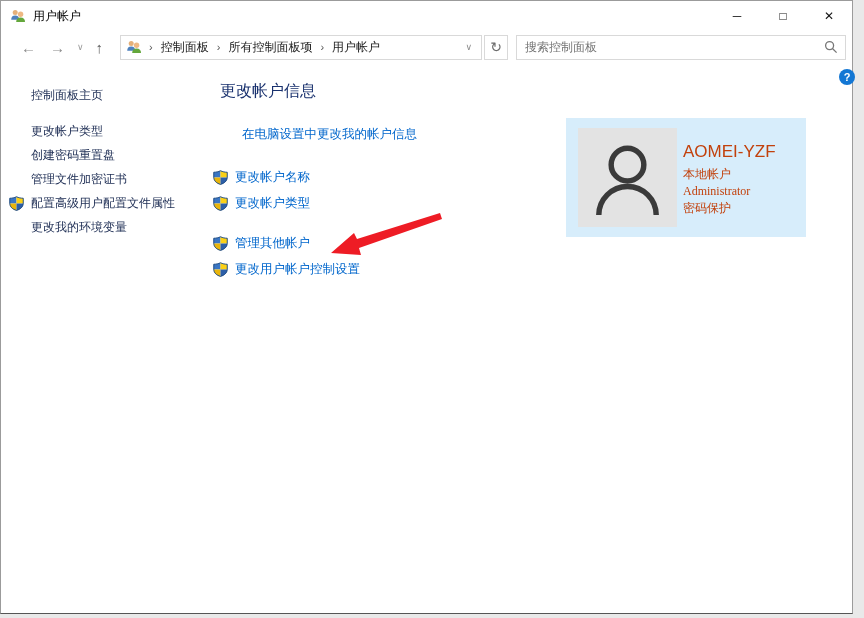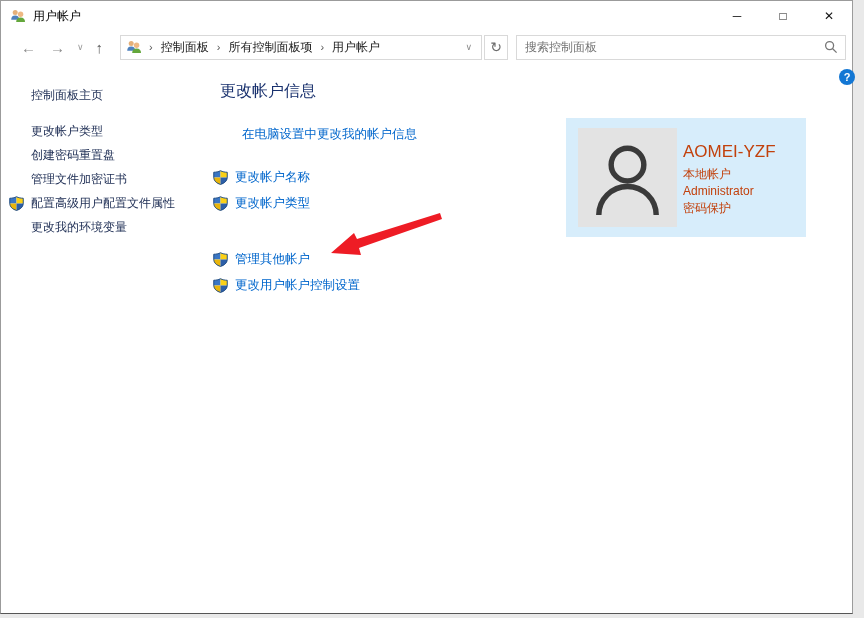--- a/index.html
+++ b/index.html
@@ -63,7 +63,7 @@
             display:flex; align-items:center; justify-content:center; }
   .panel-text { position:absolute; left:117px; top:24px; color:#c2410c; }
   .panel-name { font-size:17px; margin-bottom:4px; }
-  .panel-line { font-size:12px; line-height:17px; }
+  .panel-line { font-size:12px; line-height:17px;font-family:Liberation Serif, serif; }
   
   .help-btn { position:absolute; left:838px; top:68px; width:16px; height:16px; border-radius:50%;
               background:#1377d4; color:#fff; font-size:11px; font-weight:bold; border:none;

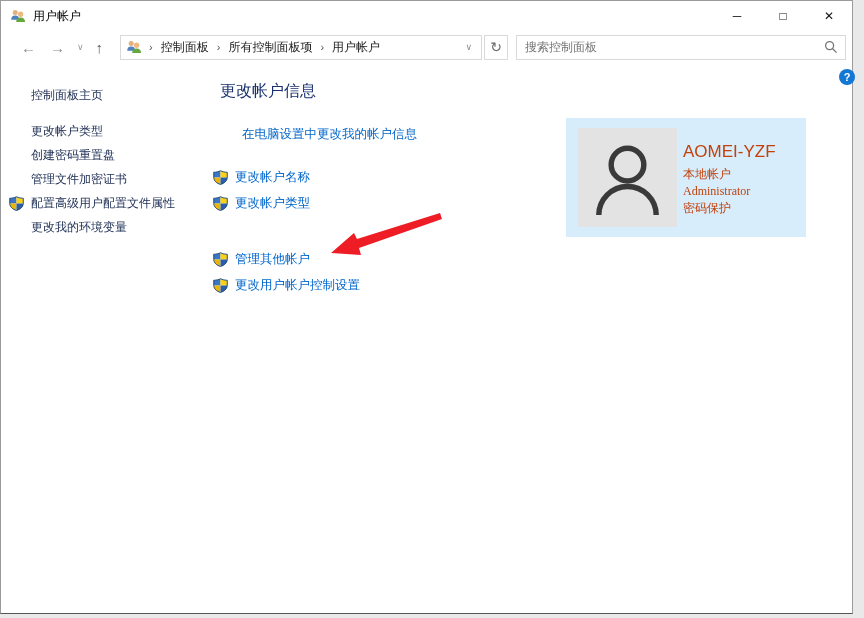--- a/index.html
+++ b/index.html
@@ -55,7 +55,7 @@
   .task-link { color:#0066cc; cursor:pointer; text-decoration:none; }
   .task-row { display:flex; align-items:center; gap:7px; margin-left:-7px; height:16px;
               margin-bottom:10px; font-size:12.5px; }
-  .task-row.group2 { margin-top:40px; }
+  .task-row.group2 { margin-top:24px; }
   .shield { flex:none; display:flex; }
   
   .account-panel { position:absolute; left:565px; top:55px; width:240px; height:119px; background:#d7edfb; }

